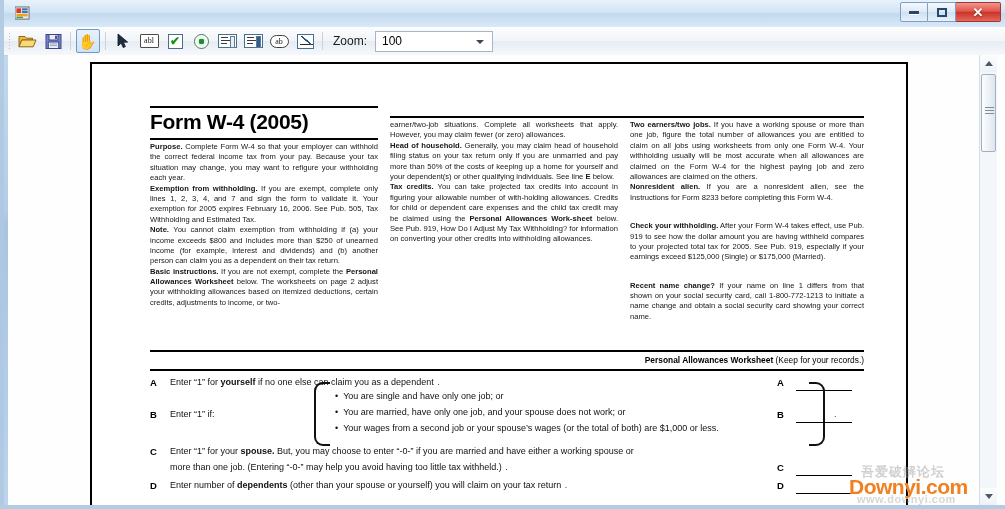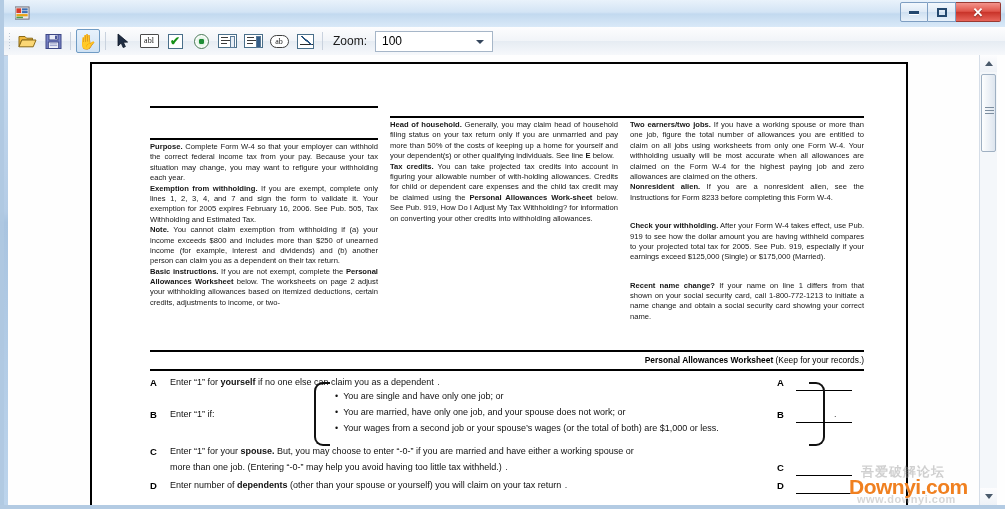--- a/index.html
+++ b/index.html
@@ -342,6 +342,7 @@
       <div class="pagebody">
 
         <div class="rule-top"></div>
+        <div class="form-title">Form W-4 (2005)</div>
         <div class="rule-under"></div>
         <div class="rule-col23"></div>
 

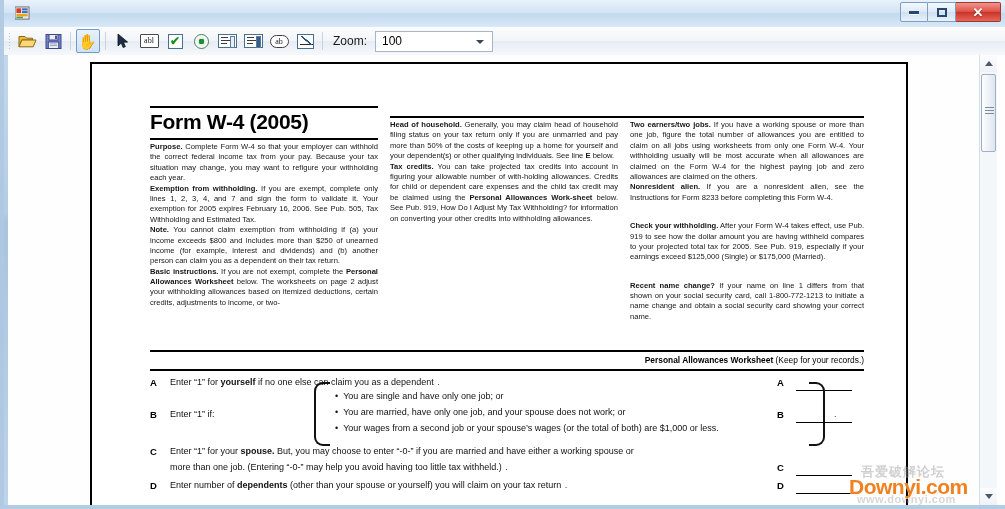--- a/index.html
+++ b/index.html
@@ -354,6 +354,7 @@
         </div>
 
         <div class="col c2">
+          <p><span>earner/two-job situations. Complete all worksheets that apply. However, you may claim fewer (or zero) allowances.</span></p>
           <p><b>Head of household.</b><span> Generally, you may claim head of household filing status on your tax return only if you are unmarried and pay more than 50% of the costs of keeping up a home for yourself and your dependent(s) or other qualifying individuals. See line </span><b>E</b><span> below.</span></p>
           <p><b>Tax credits.</b><span> You can take projected tax credits into account in figuring your allowable number of with-holding allowances. Credits for child or dependent care expenses and the child tax credit may be claimed using the </span><b>Personal Allowances Work-sheet</b><span> below. See Pub. 919, How Do I Adjust My Tax Withholding? for information on converting your other credits into withholding allowances.</span></p>
         </div>

